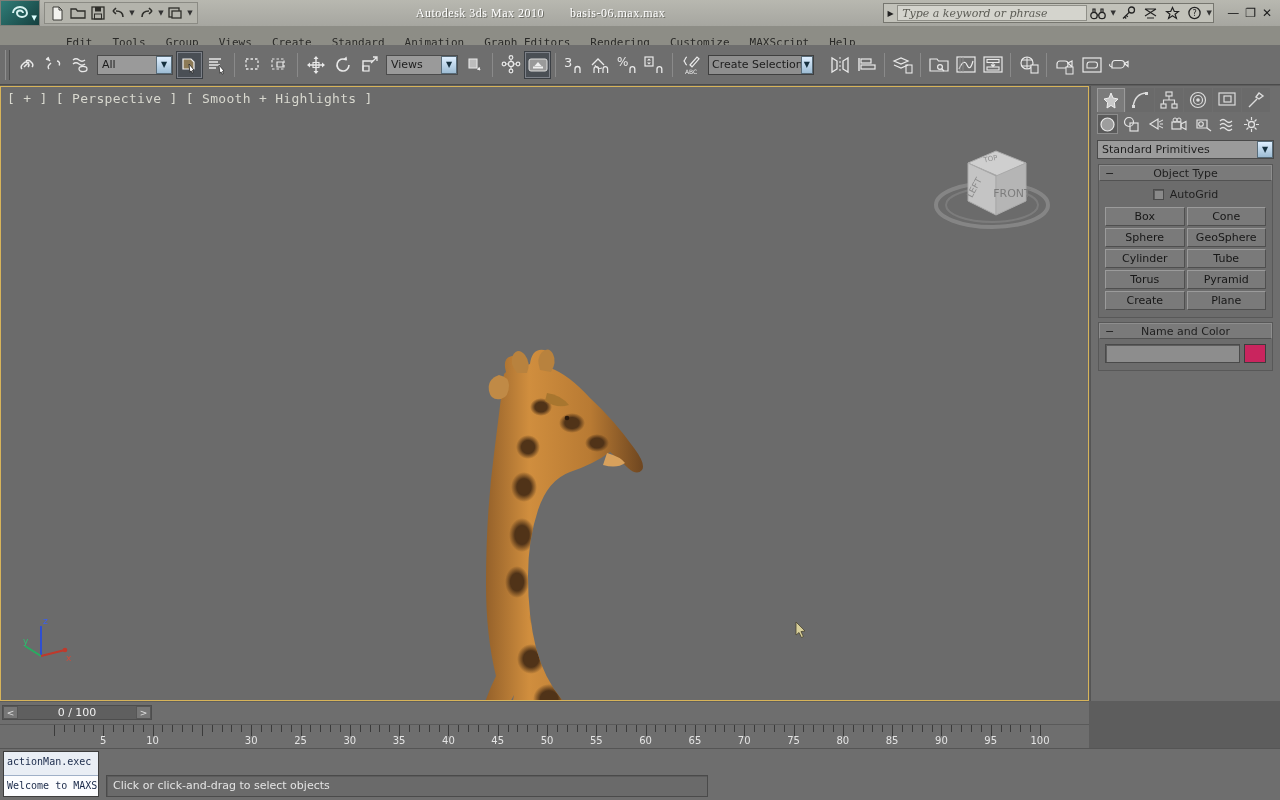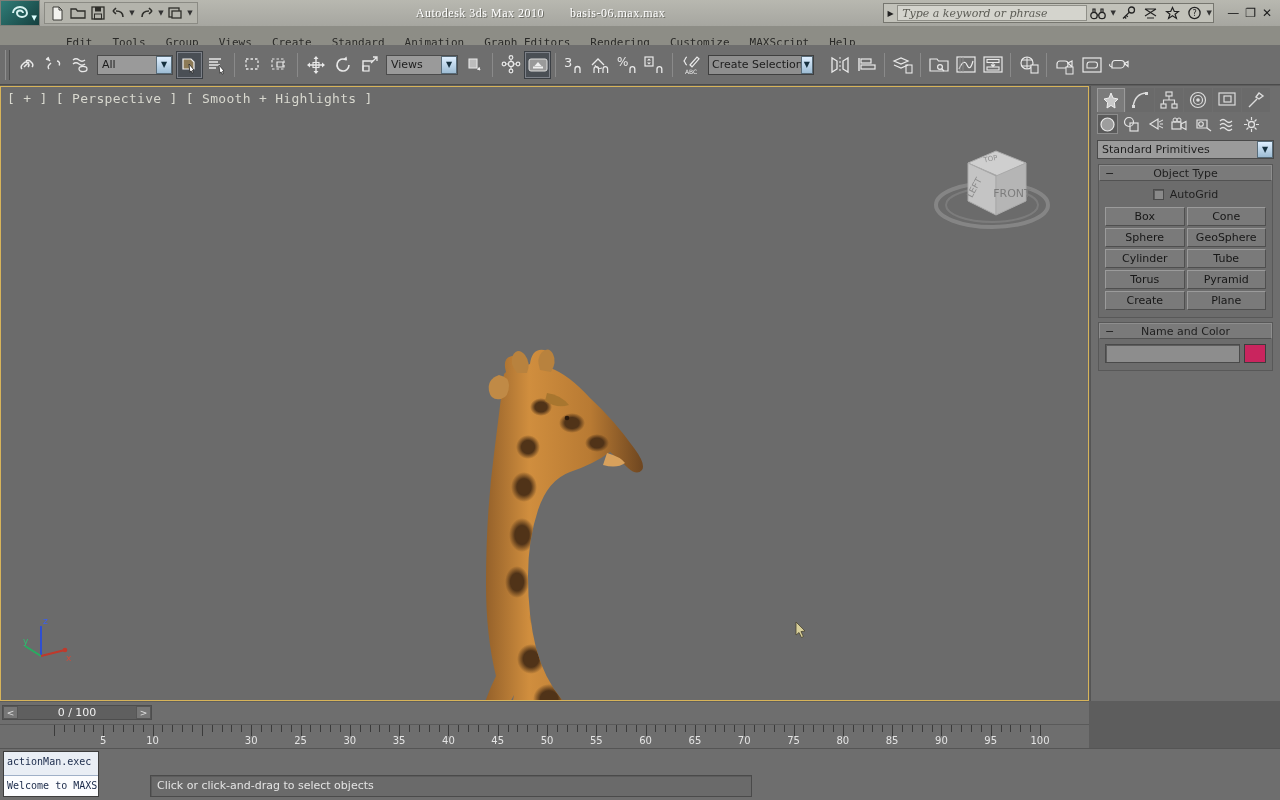--- a/index.html
+++ b/index.html
@@ -132,7 +132,7 @@
     font-size:11px; color:#e8e8e8; padding:3px 0 0 6px; }
   .prompt { position:absolute; left:106px; top:26px; width:602px; height:22px;
     background:#6a6a6a; border:1px solid #4a4a4a; box-shadow:inset 1px 1px 0 #5c5c5c;
-    font-size:11px; color:#e4e4e4; padding:3px 0 0 6px;margin-left:44px; }
+    font-size:11px; color:#e4e4e4; padding:3px 0 0 6px; }
   .cursor { position:absolute; left:794px; top:534px; width:12px; height:18px; pointer-events:none; }
 </style>
 </head>

